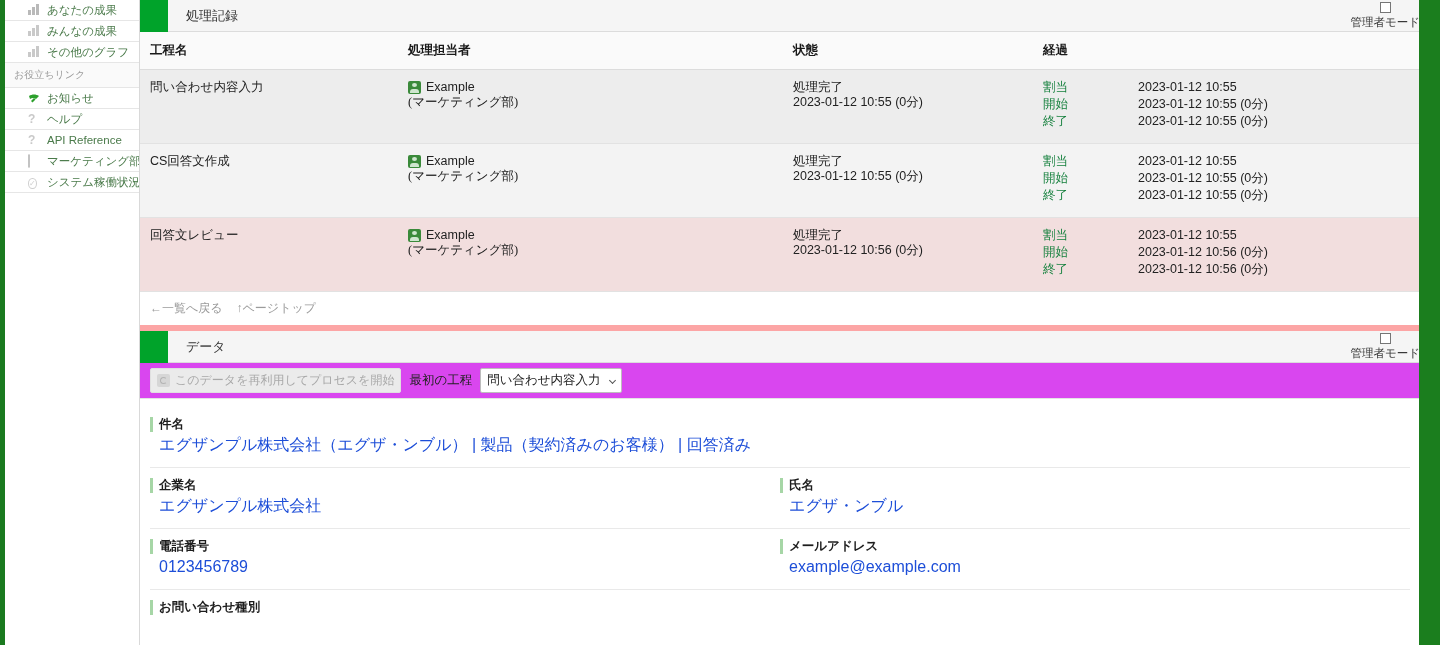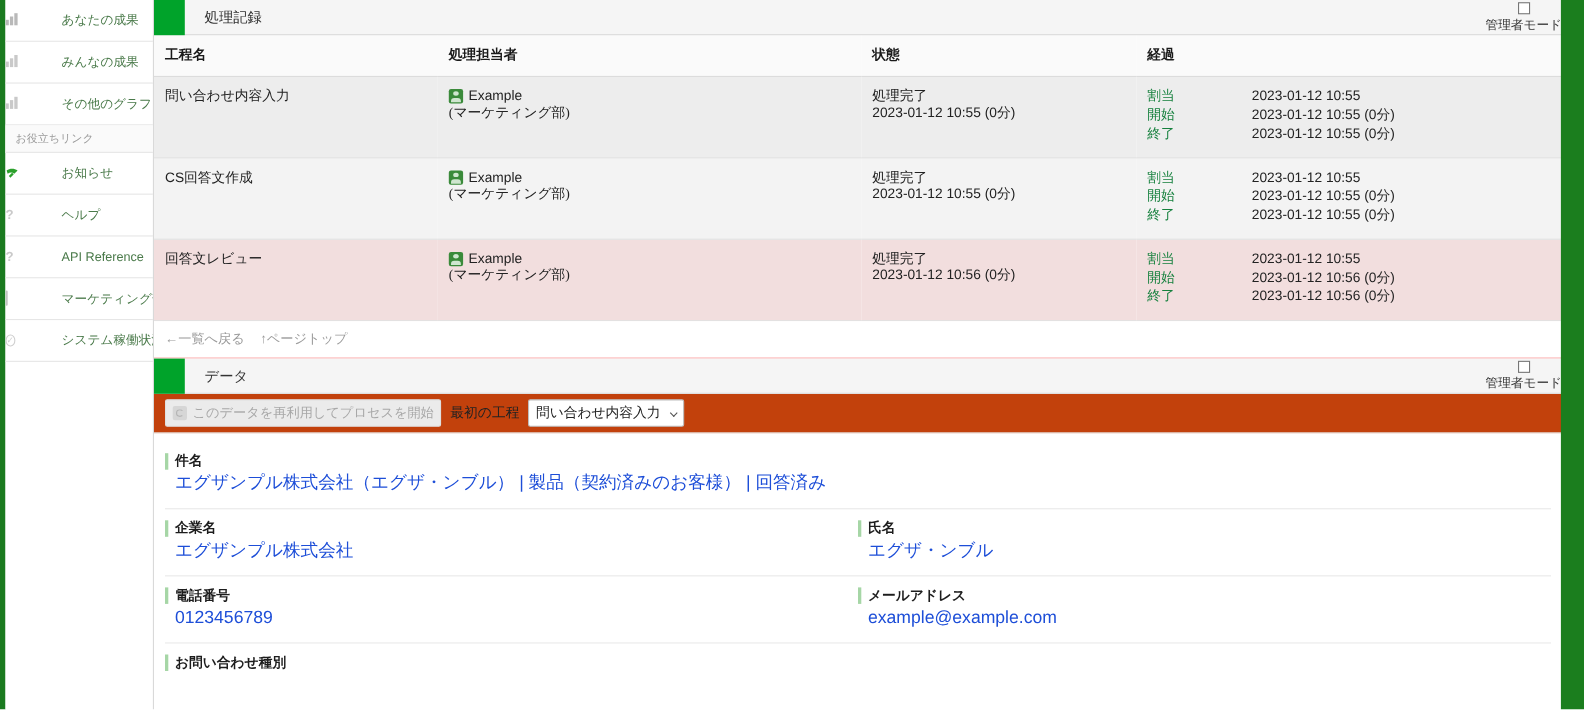--- a/index.html
+++ b/index.html
@@ -33,12 +33,11 @@
   }
   .side-item {
     display: flex; align-items: center;
-    height: 38px; padding-left: 0;
+    height: 21px; padding-left: 23px;
     border-bottom: 1px solid #e6e6e6;
     color: #3f7d3f; font-size: 11.5px;
     white-space: nowrap; overflow: hidden;
     cursor: pointer;
-    gap: 32px;
   }
   .side-label { margin-left: 6px; color: #4a7a4a; }
   .side-section {

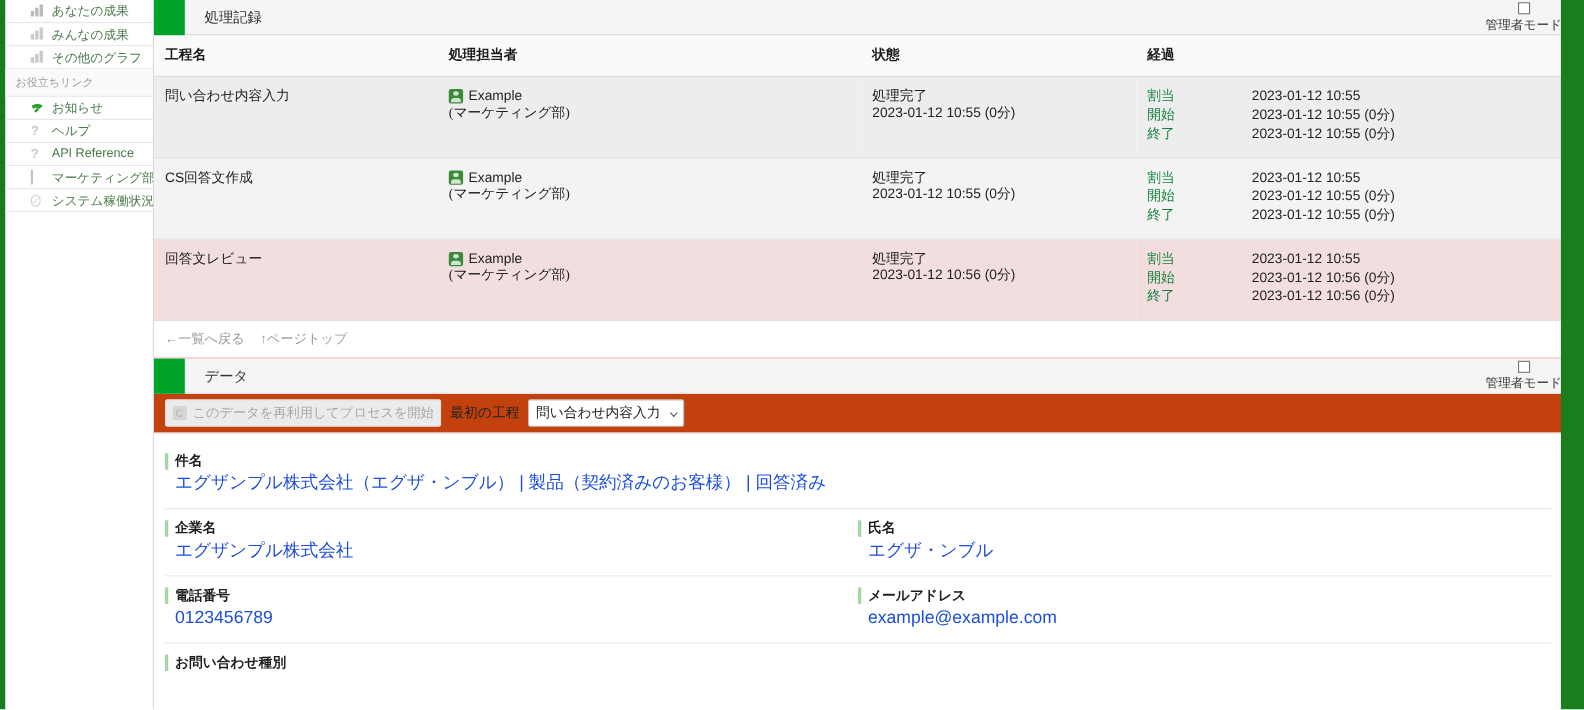--- a/index.html
+++ b/index.html
@@ -135,7 +135,7 @@
   .tbl-links {
     display:flex; gap:14px; align-items:flex-start;
     padding: 8px 0 8px 10px; font-size:12px; color:#9b9b9b;
-    background:#fff; border-bottom:1px solid #fca5a5;
+    background:#fff; border-bottom:6px solid #fca5a5;
   }
   .tbl-links a { color:#9b9b9b; text-decoration:none; cursor:pointer; }
 

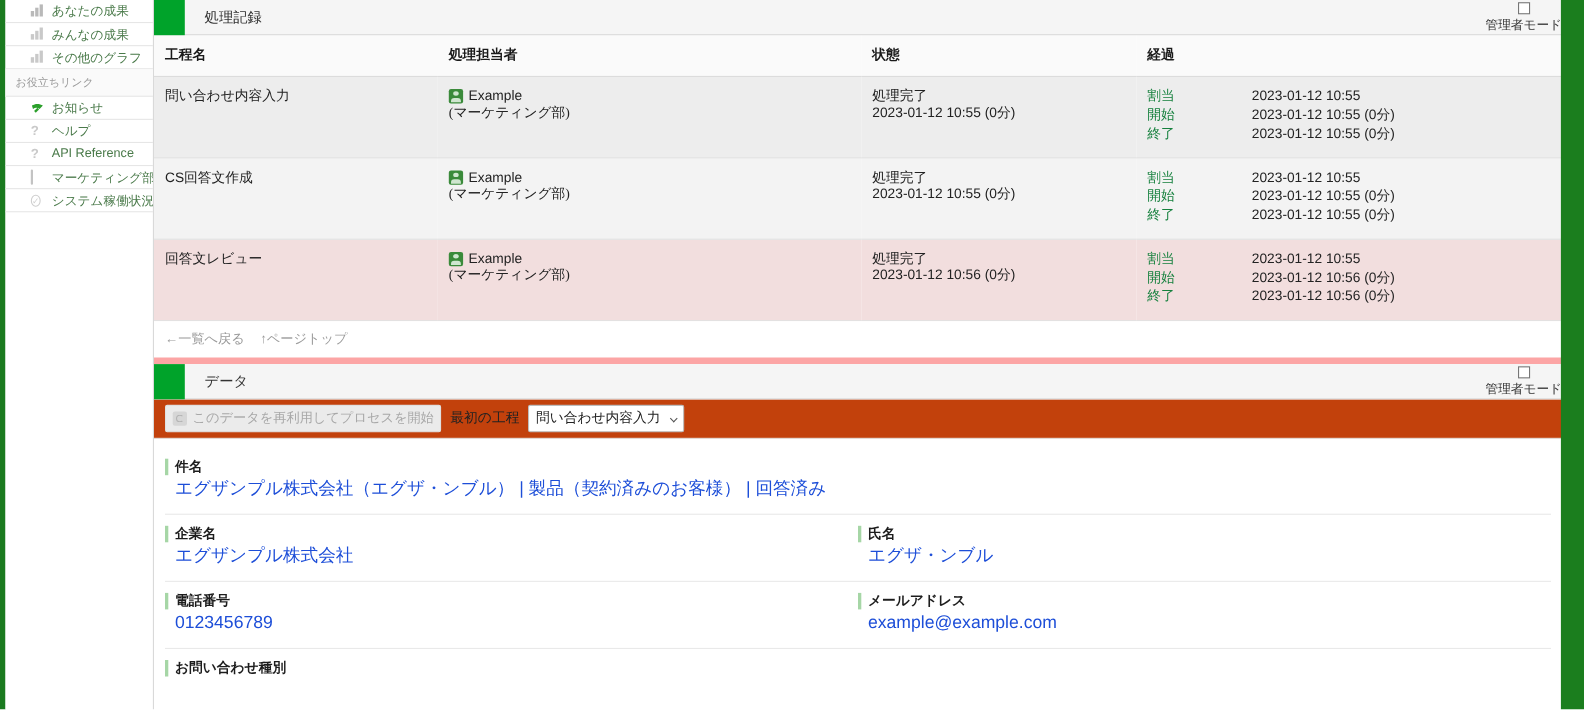--- a/index.html
+++ b/index.html
@@ -143,7 +143,7 @@
   .data-toolbar {
     display:flex; align-items:center; gap:8px;
     padding: 5px 0 5px 10px;
-    background:#c2410c; border-bottom:1px solid #e4e4e4;
+    background:#d946ef; border-bottom:1px solid #e4e4e4;
   }
   .btn-reuse {
     display:flex; align-items:center; gap:5px;

